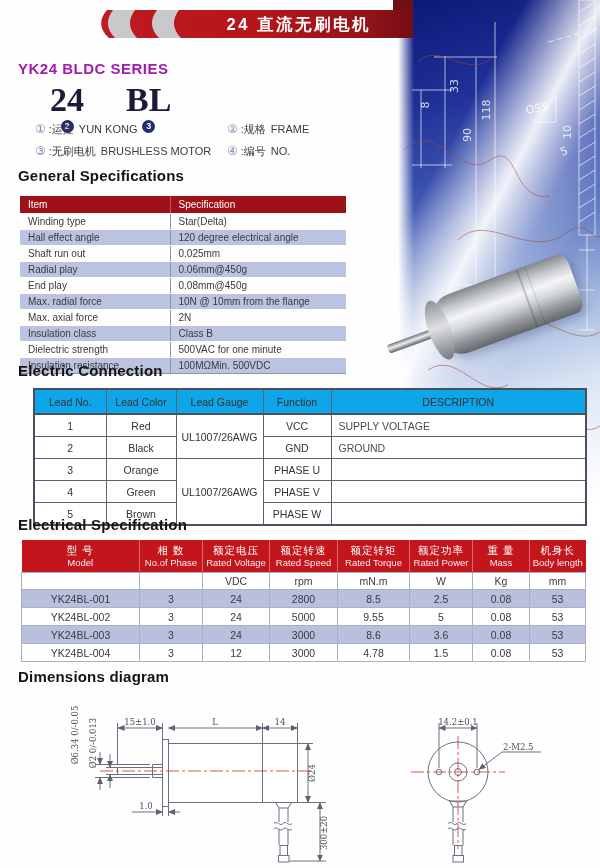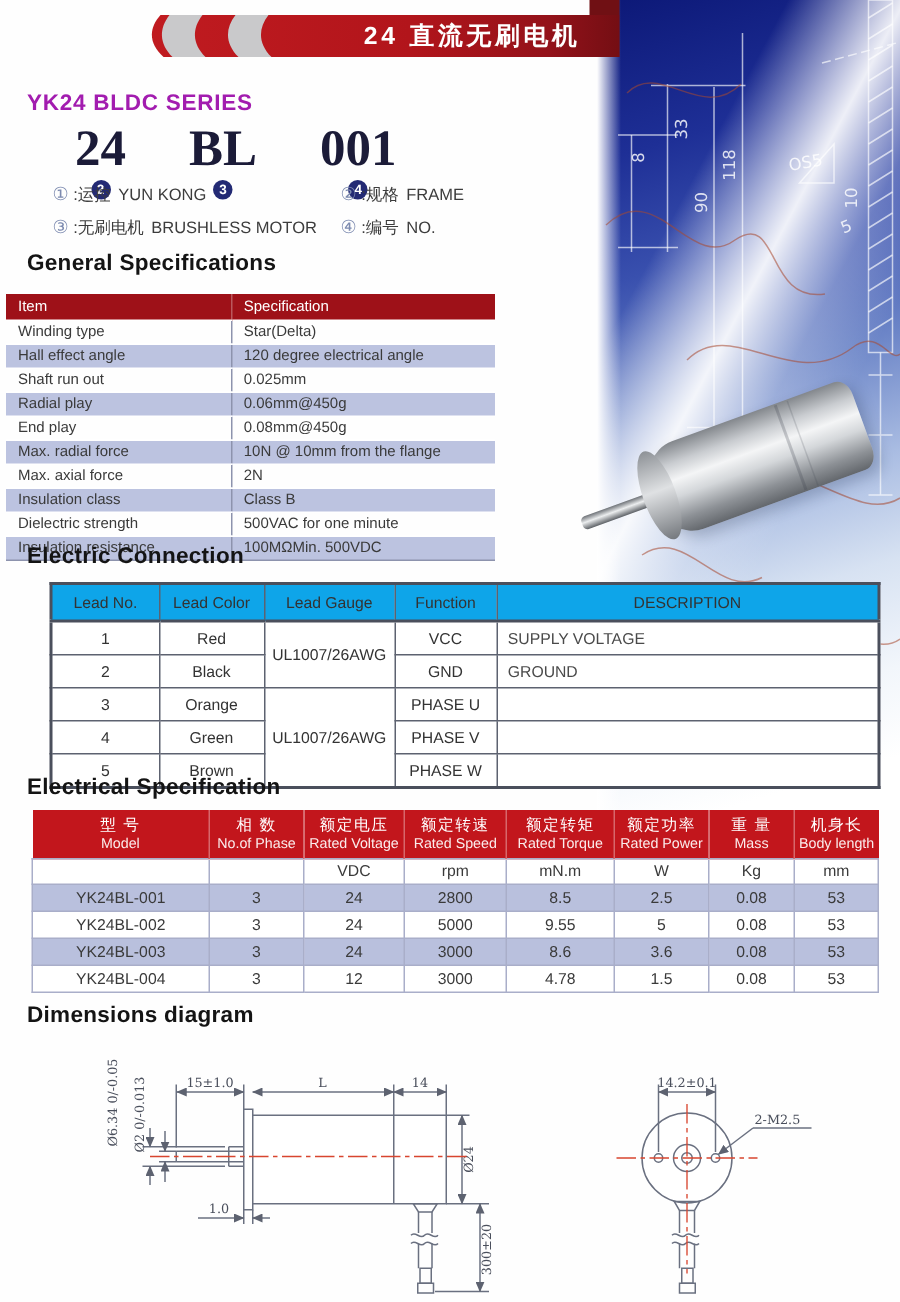--- a/index.html
+++ b/index.html
@@ -45,7 +45,7 @@
   .banner-svg{position:absolute;left:93px;top:10px;}
   .banner-title{
     position:absolute;left:93px;top:10px;width:320px;height:28px;
-    line-height:28px;text-align:right;padding-right:26px;box-sizing:border-box;
+    line-height:28px;text-align:right;padding-right:42px;box-sizing:border-box;
     color:#fff;font-weight:bold;font-size:16.5px;letter-spacing:2.5px;
   }
   

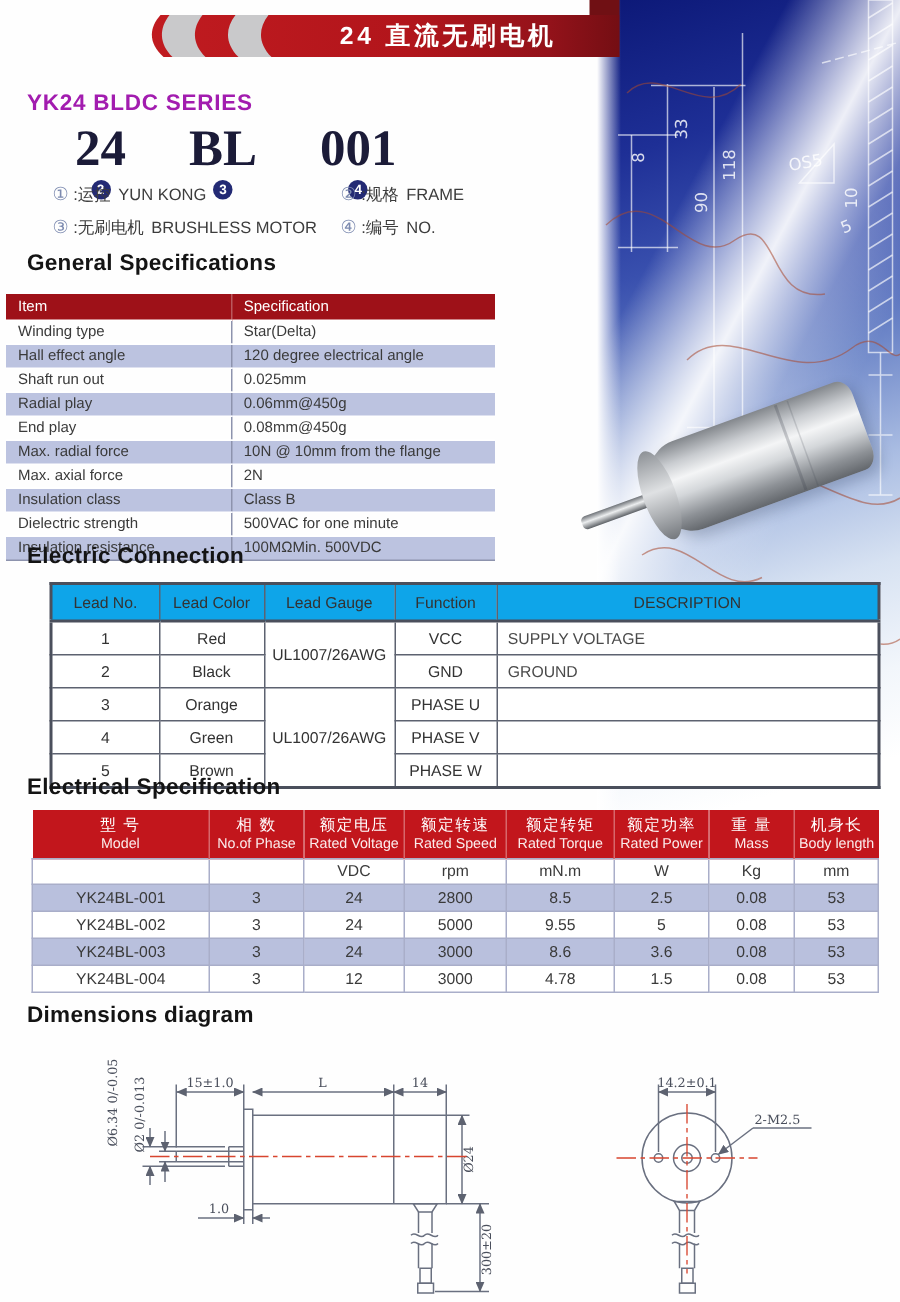--- a/index.html
+++ b/index.html
@@ -175,10 +175,6 @@
       <div class="code-text">BL</div>
       <div class="code-circle">3</div>
     </div>
-    <div class="code-part">
-      <div class="code-text">001</div>
-      <div class="code-circle">4</div>
-    </div>
   </div>
 
   <div class="legend">

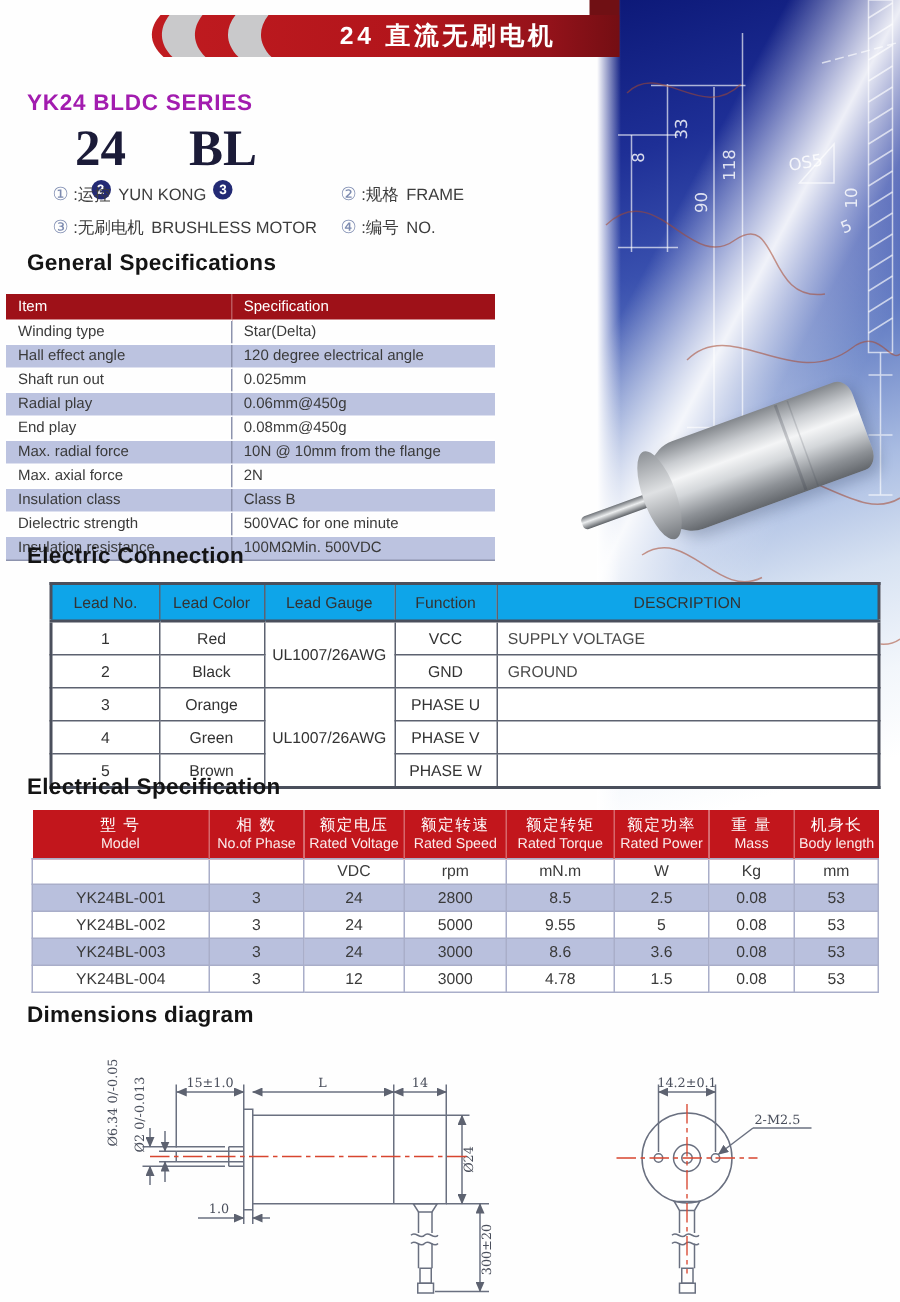--- a/index.html
+++ b/index.html
@@ -65,7 +65,7 @@
   
   .sec-h{position:absolute;left:18px;font-size:15px;font-weight:bold;color:#141414;letter-spacing:.2px;}
   
-  .gtable{position:absolute;left:4px;top:196px;width:326px;border-collapse:collapse;table-layout:fixed;font-size:10px;color:#3a3a3a;}
+  .gtable{position:absolute;left:20px;top:196px;width:326px;border-collapse:collapse;table-layout:fixed;font-size:10px;color:#3a3a3a;}
   .gtable th{
     background:#9e1118;color:#fff;font-weight:normal;text-align:left;
     height:15px;padding:1px 0 1px 8px;border-bottom:1px solid #fff;

